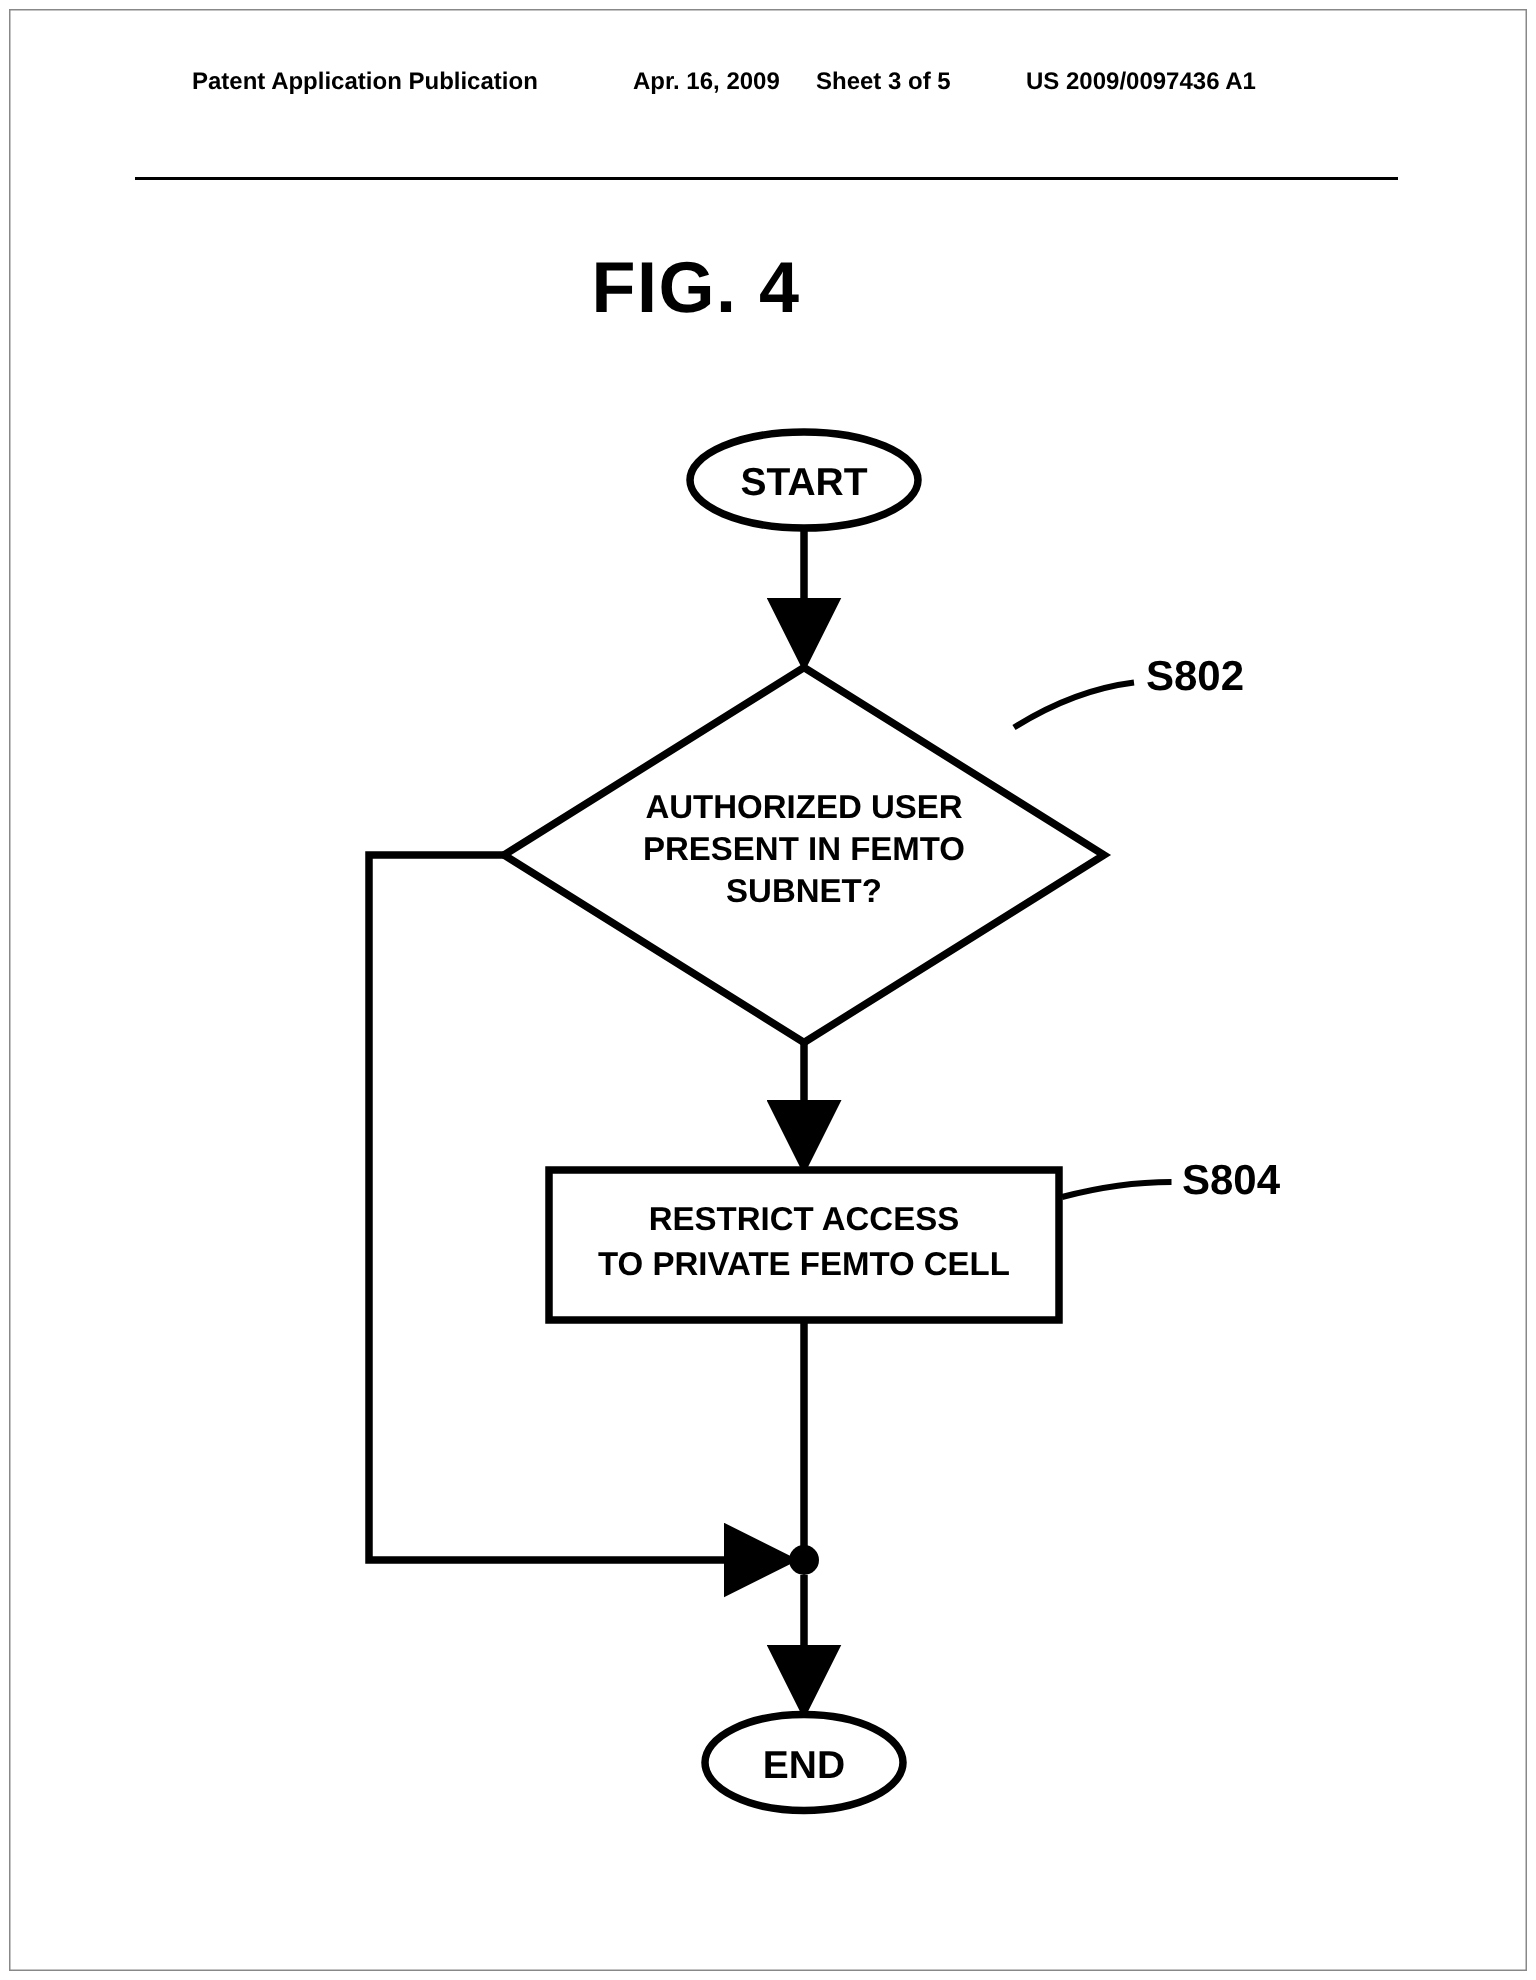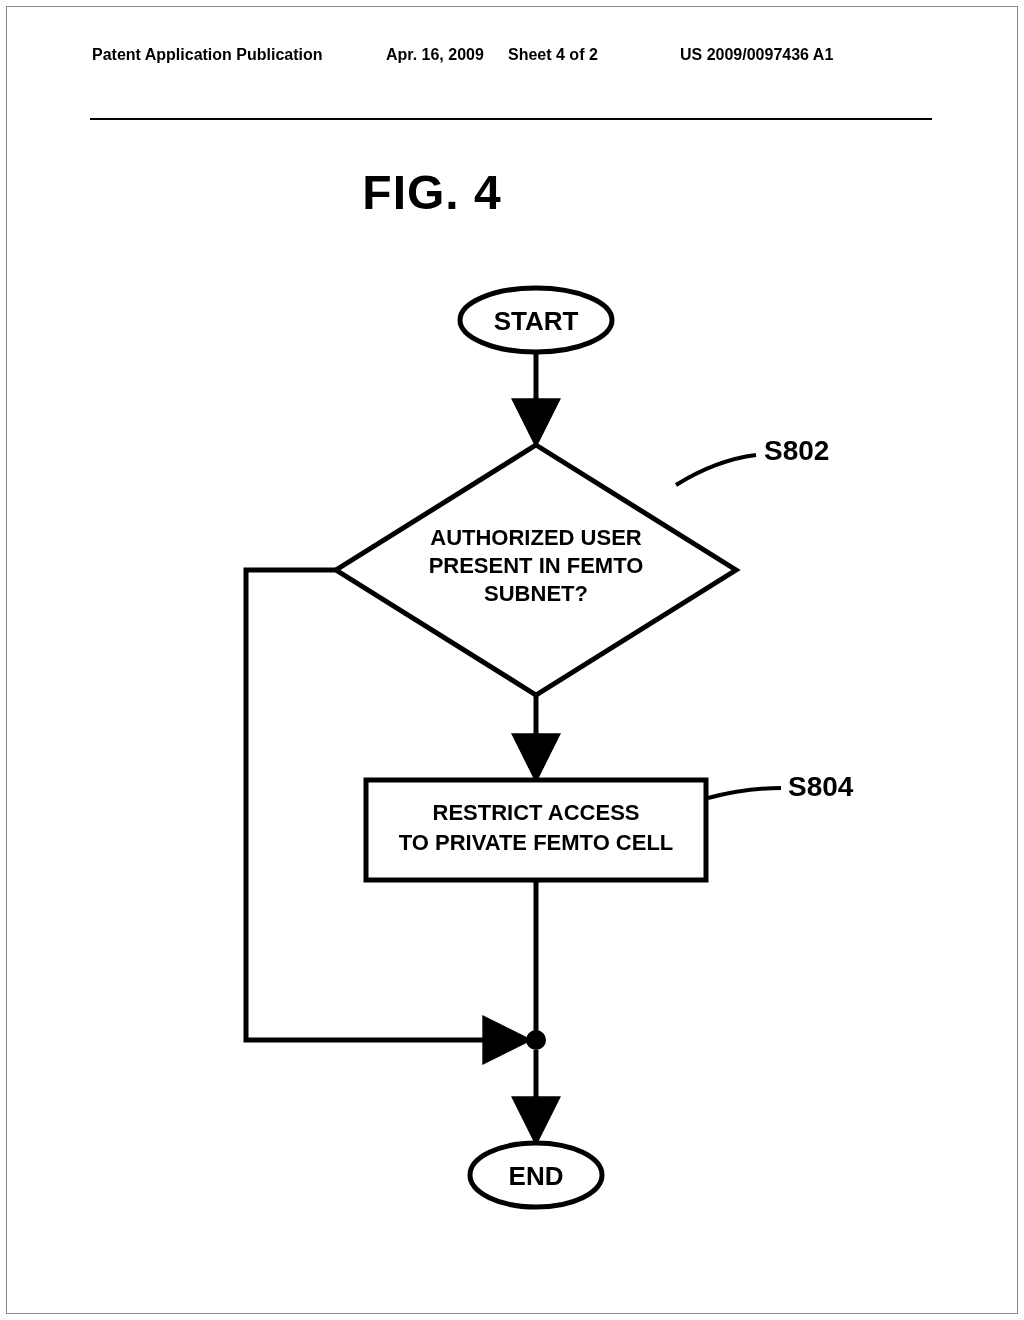--- a/index.html
+++ b/index.html
@@ -21,6 +21,7 @@
     font-size: 16px;
     font-weight: bold;
     position: absolute;
+    margin-left: 36px;
   }
   .pub-label { left: 92px; }
   .pub-date  { left: 386px; }

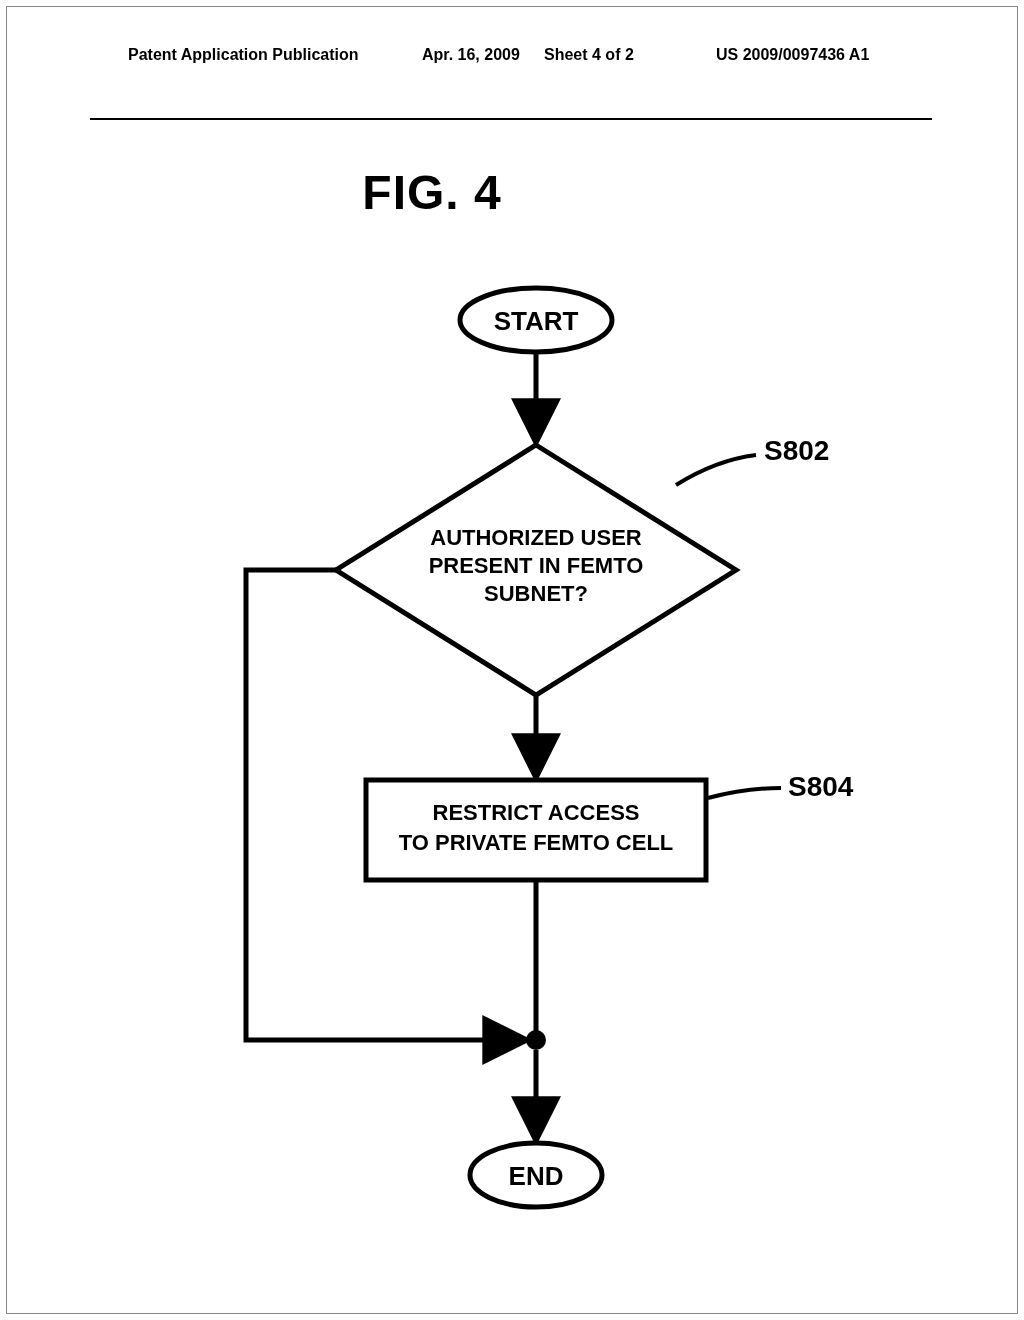--- a/index.html
+++ b/index.html
@@ -81,7 +81,7 @@
 <div class="header">
   <span class="header-text pub-label">Patent Application Publication</span>
   <span class="header-text pub-date">Apr. 16, 2009</span>
-  <span class="header-text sheet">Sheet 4 of 2</span>
+  <span class="header-text sheet">Sheet 3 of 5</span>
   <span class="header-text pub-no">US 2009/0097436 A1</span>
   <div class="hr"></div>
 </div>

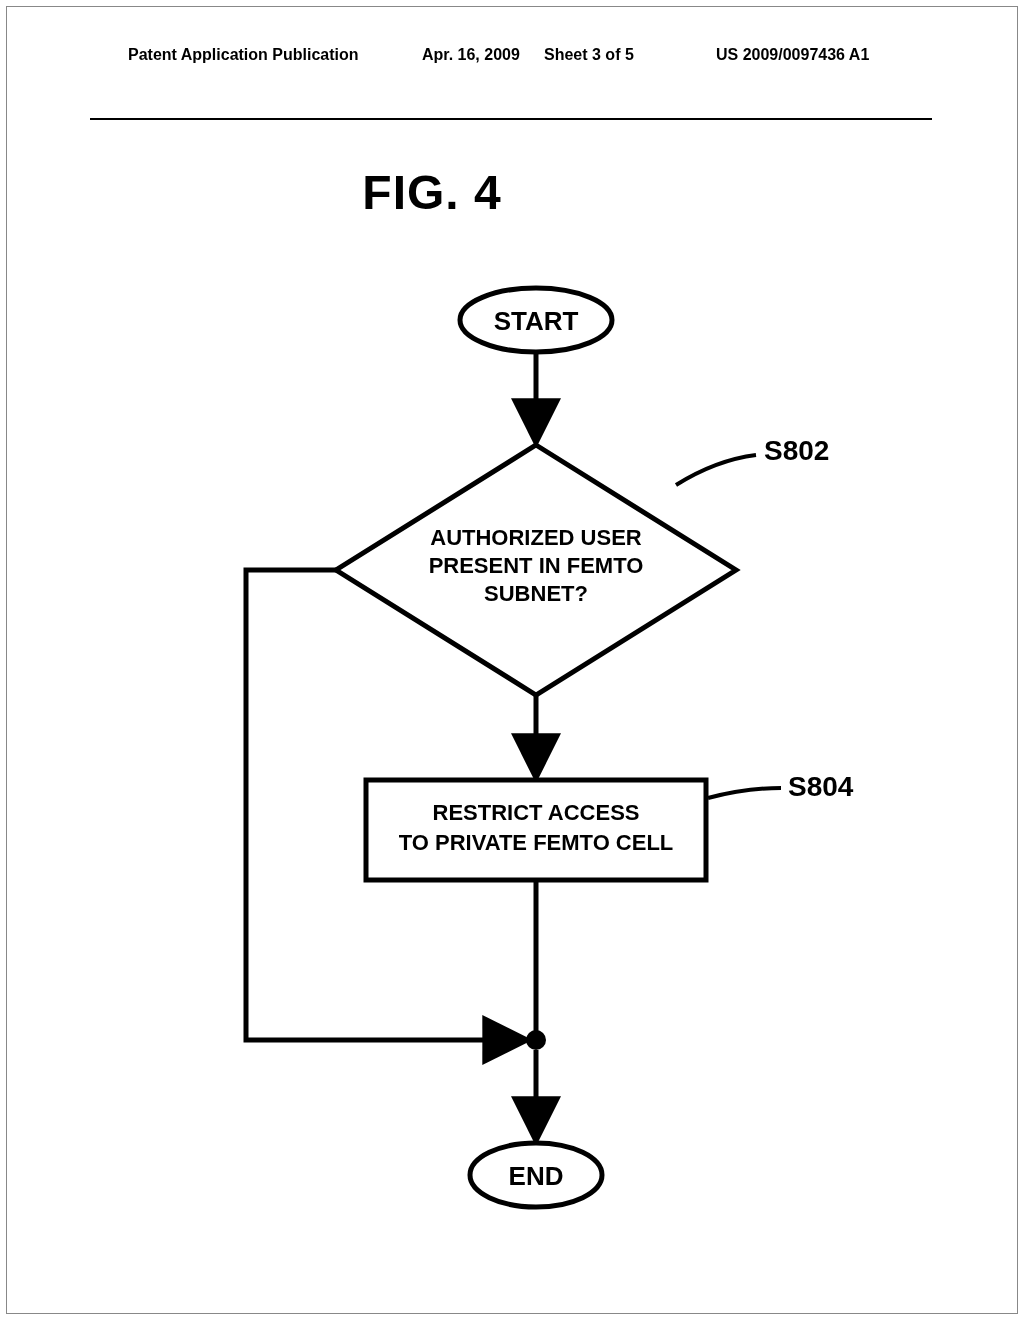--- a/index.html
+++ b/index.html
@@ -26,7 +26,7 @@
   .pub-label { left: 92px; }
   .pub-date  { left: 386px; }
   .sheet     { left: 508px; }
-  .pub-no    { left: 680px; }
+  .pub-no    { left: 648px; }
   .hr {
     position: absolute;
     top: 72px;

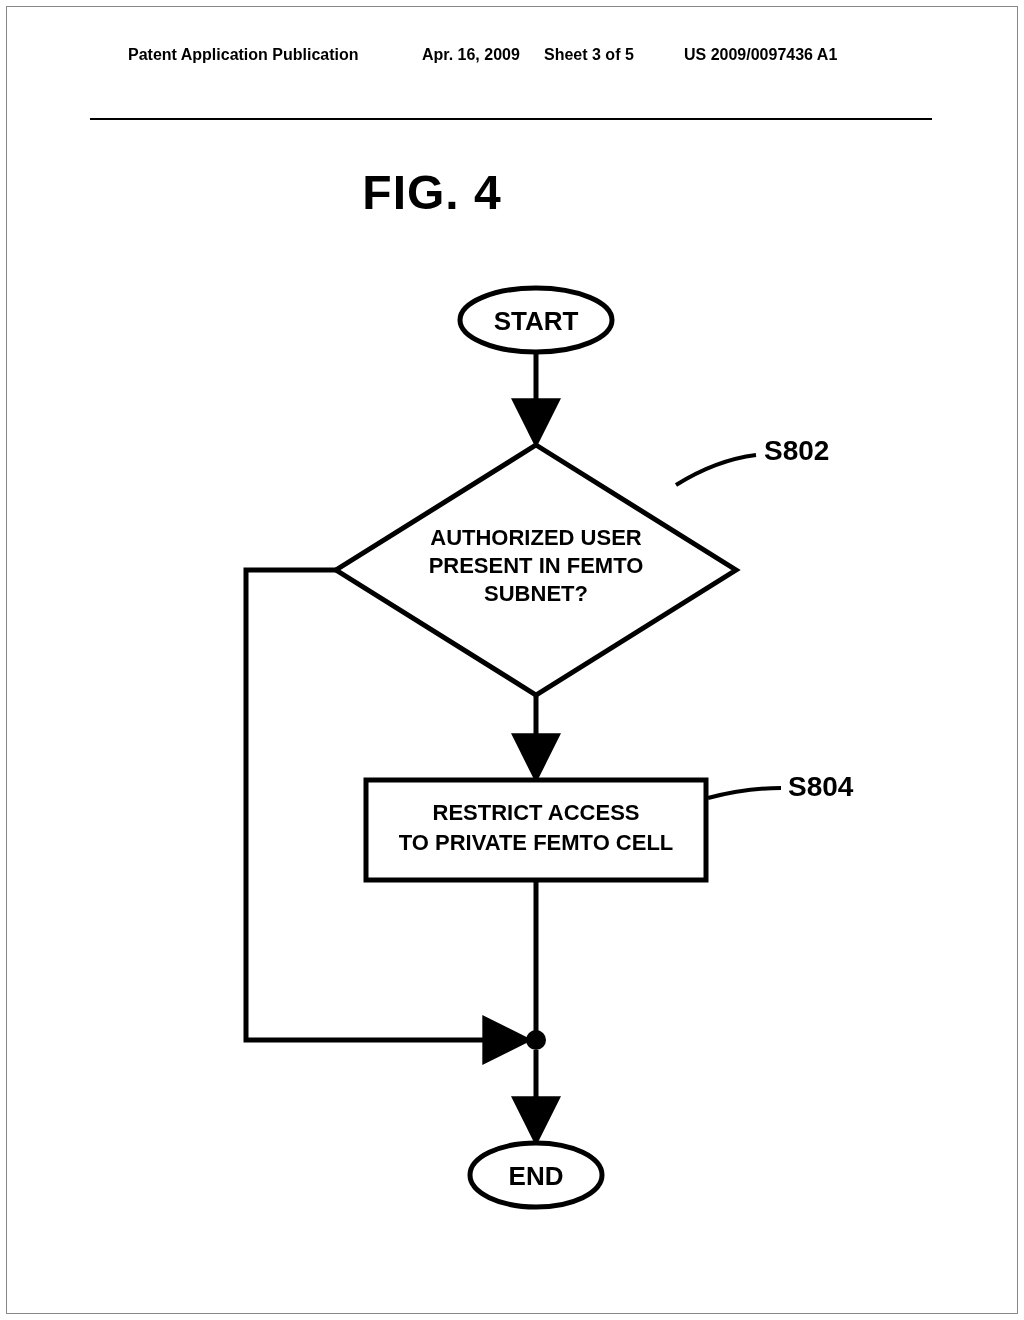--- a/index.html
+++ b/index.html
@@ -44,6 +44,7 @@
     font-size: 48px;
     font-weight: 900;
     letter-spacing: 1px;
+    padding-left: 32px;
   }
   .canvas {
     position: absolute;

